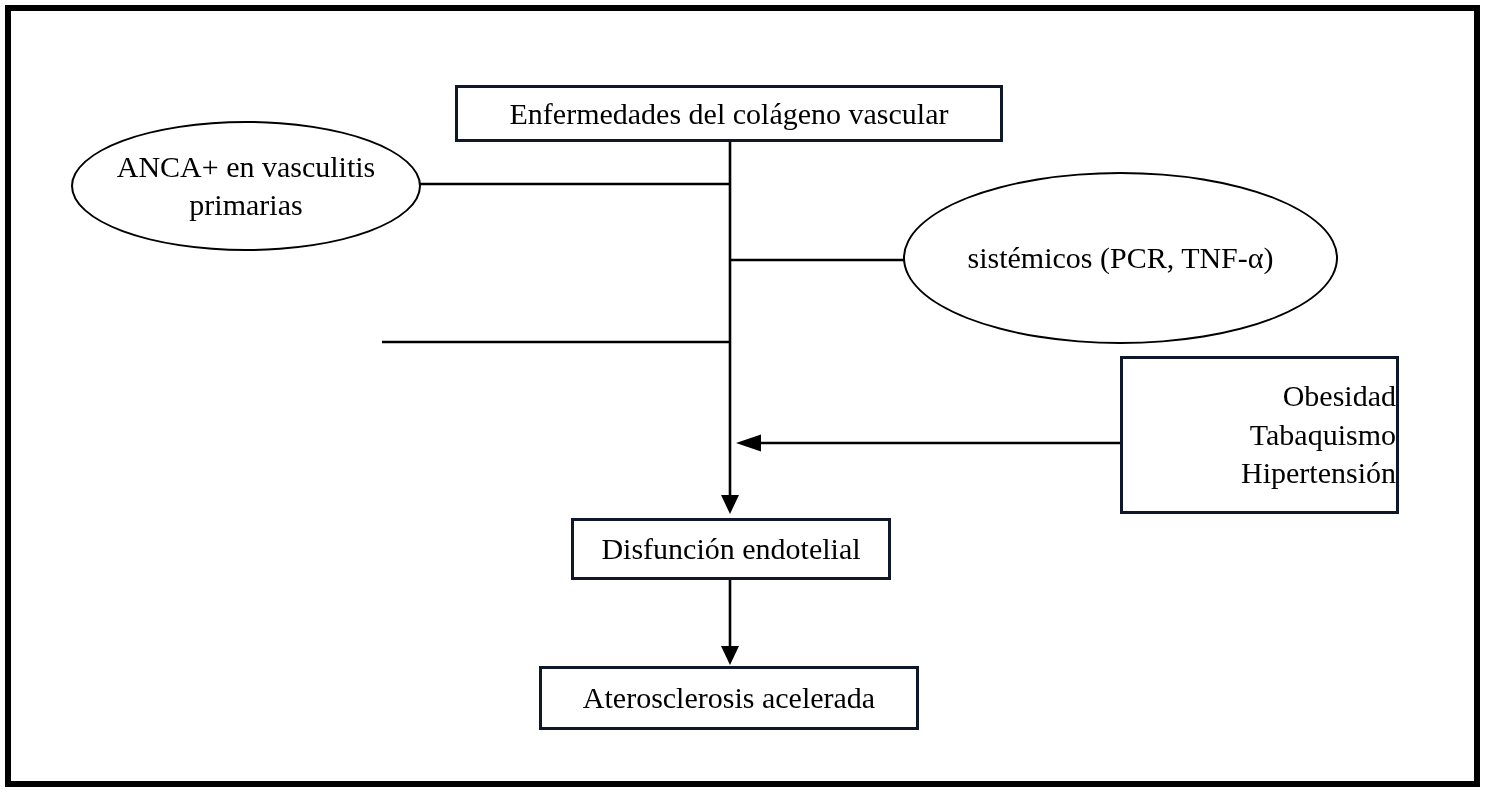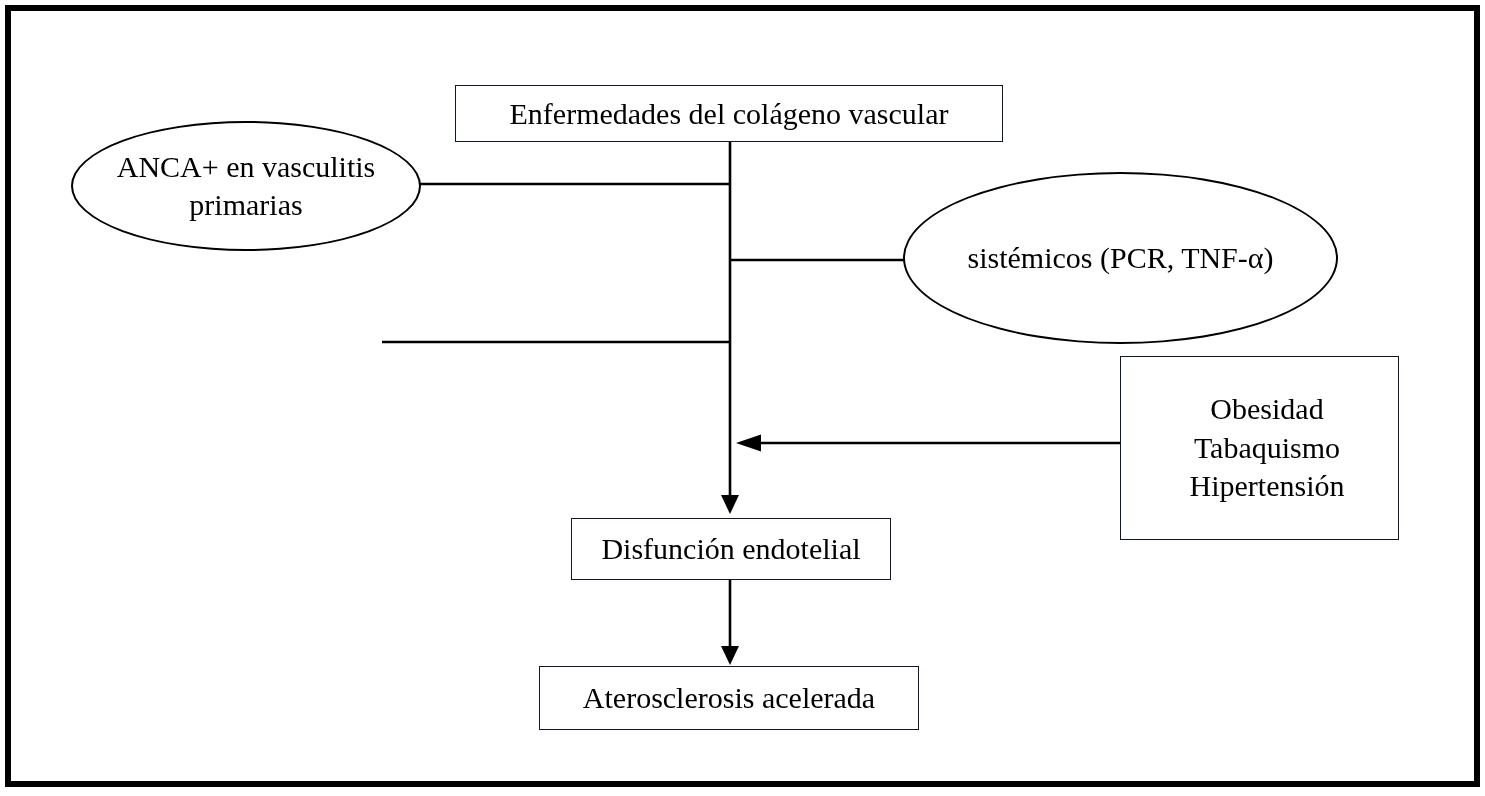--- a/index.html
+++ b/index.html
@@ -47,7 +47,7 @@
     white-space: nowrap;
   }
   .rect {
-    border: 1px solid #0f172a;
+    border: 3px solid #0f172a;
   }
   .ellipse {
     border: 2.5px solid #000000;

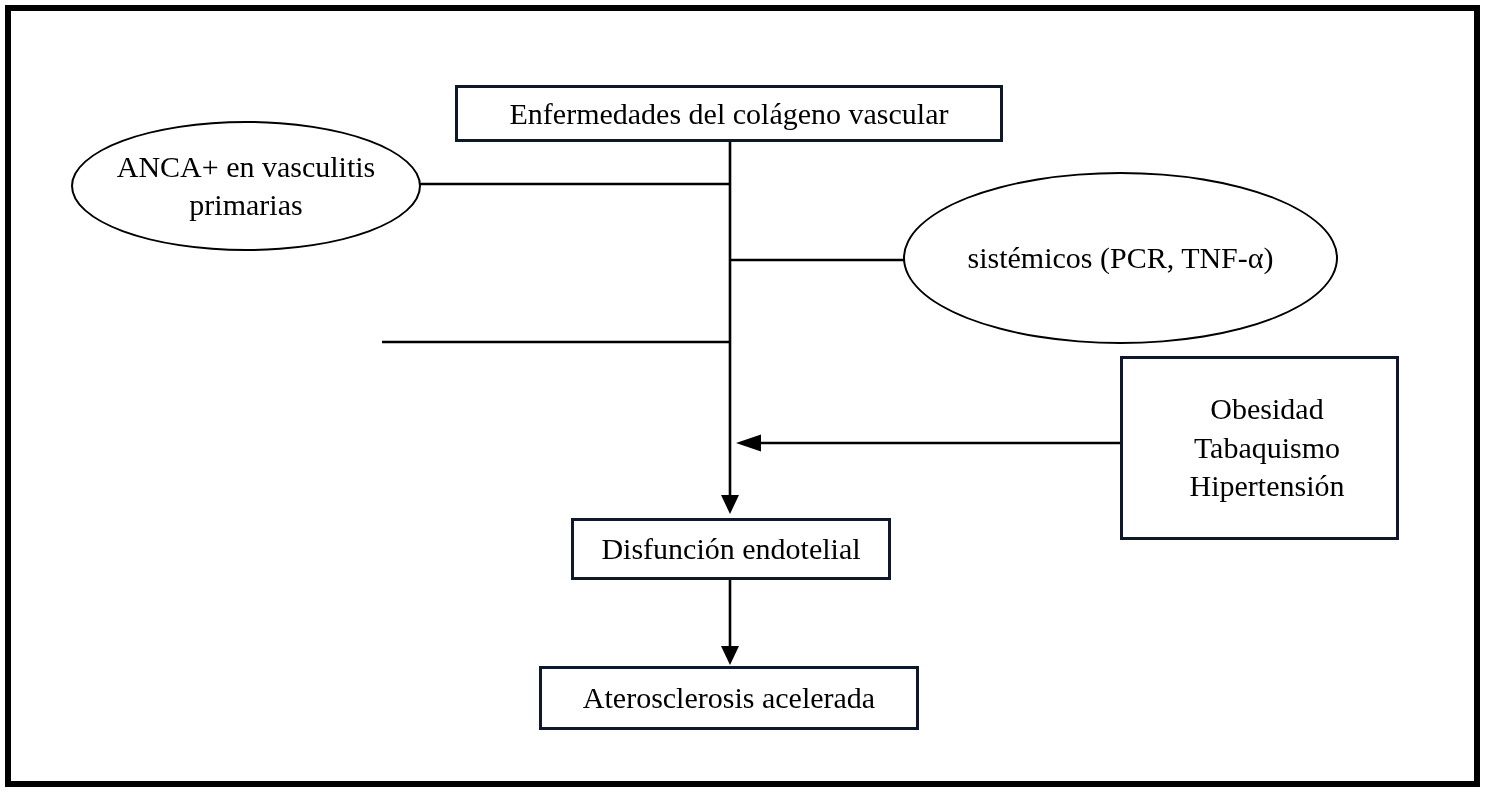--- a/index.html
+++ b/index.html
@@ -57,8 +57,8 @@
   .node-anca         { left: 71px;  top: 121px; width: 350px; height: 130px; }
   .node-mediadores   { left: 903px; top: 172px; width: 435px; height: 172px; }
   .node-inflamacion  { left: 110px; top: 282px; width: 275px; height: 127px; }
-  .node-riskfactors  { left: 1120px; top: 356px; width: 279px; height: 184px;
-                       align-items: center; padding-left: 15px; line-height: 38.5px; }
+  .node-riskfactors  { left: 1120px; top: 356px; width: 279px; height: 158px;
+                       align-items: flex-end; padding-left: 15px; line-height: 38.5px; }
   .node-disfuncion   { left: 571px; top: 518px; width: 320px; height: 62px; }
   .node-atero        { left: 539px; top: 666px; width: 380px; height: 64px; }
   svg line { stroke: #000000; stroke-width: 2.6; }

